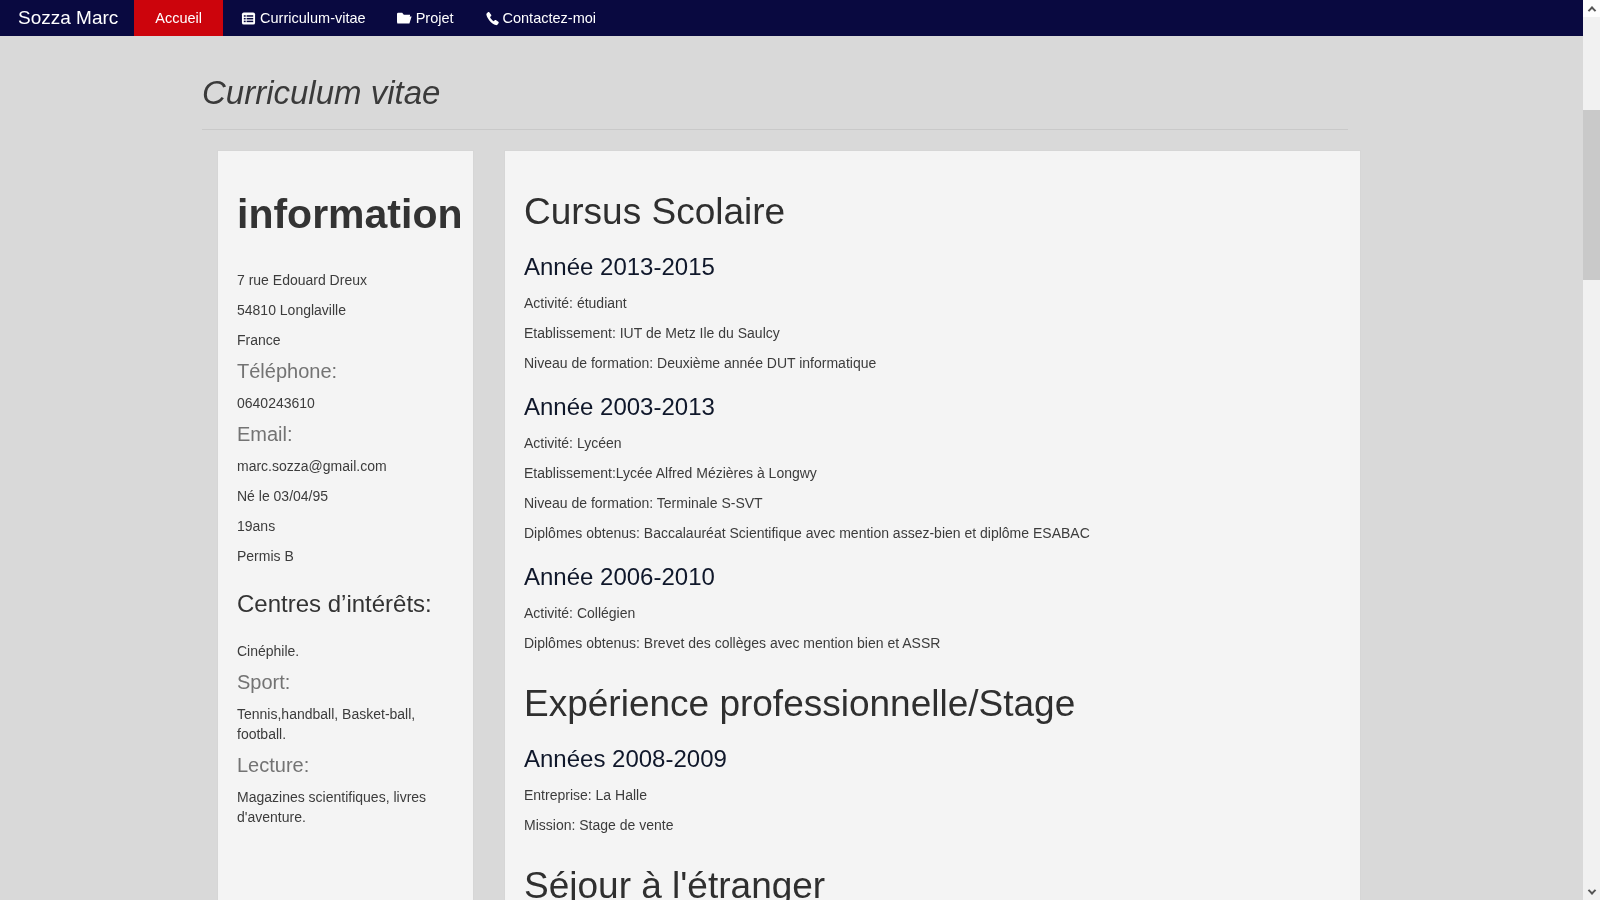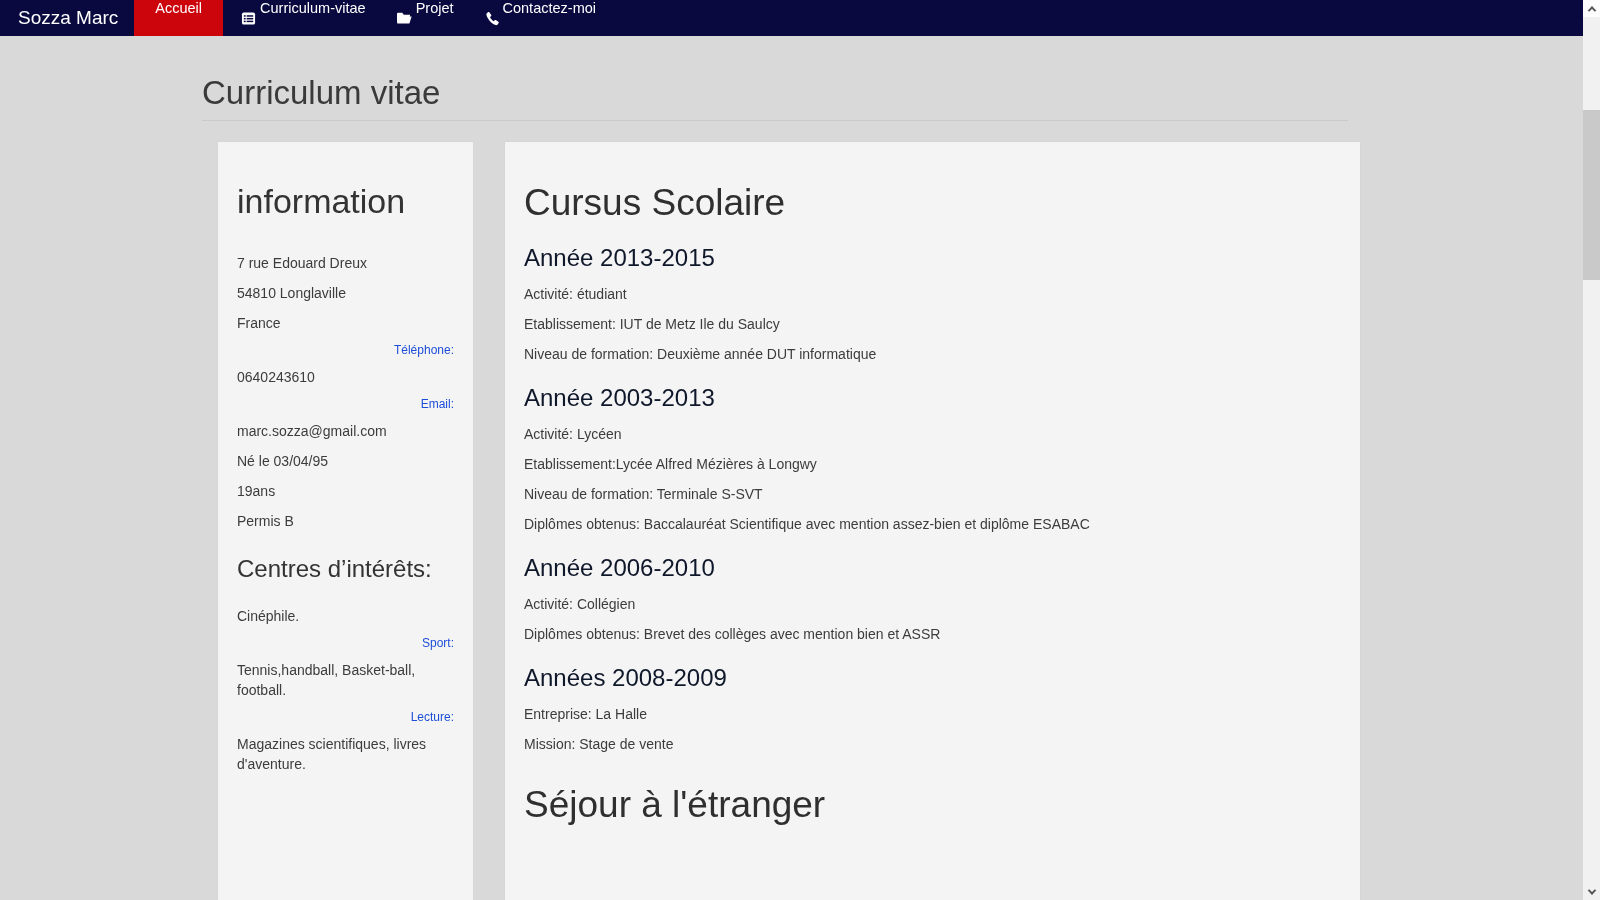--- a/index.html
+++ b/index.html
@@ -32,6 +32,7 @@
     color: #ffffff;
     font-size: 14.5px;
     display: flex;
+    align-items: center;
     gap: 4px;
     padding: 0 15px;
     cursor: pointer;

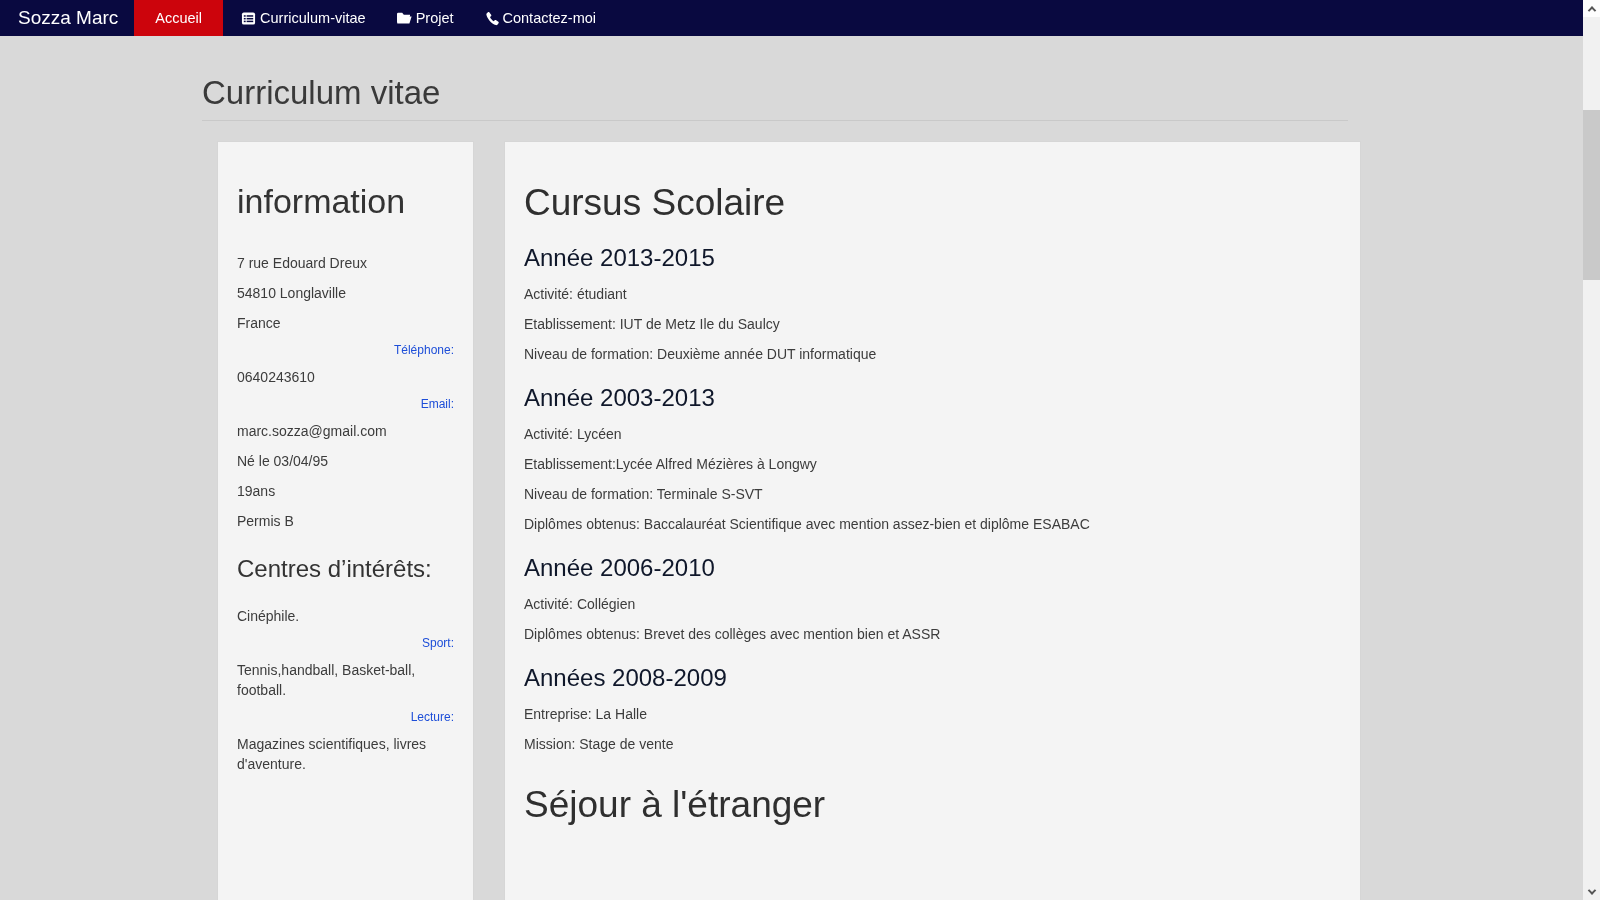--- a/index.html
+++ b/index.html
@@ -51,8 +51,9 @@
     font-size: 33px;
     font-weight: normal;
     color: #3a3a3a;
-    padding-bottom: 8px;
+    padding-bottom: 17px;
     border-bottom: 1px solid #c9c9c9;
+    font-style: italic;
   }
 
   

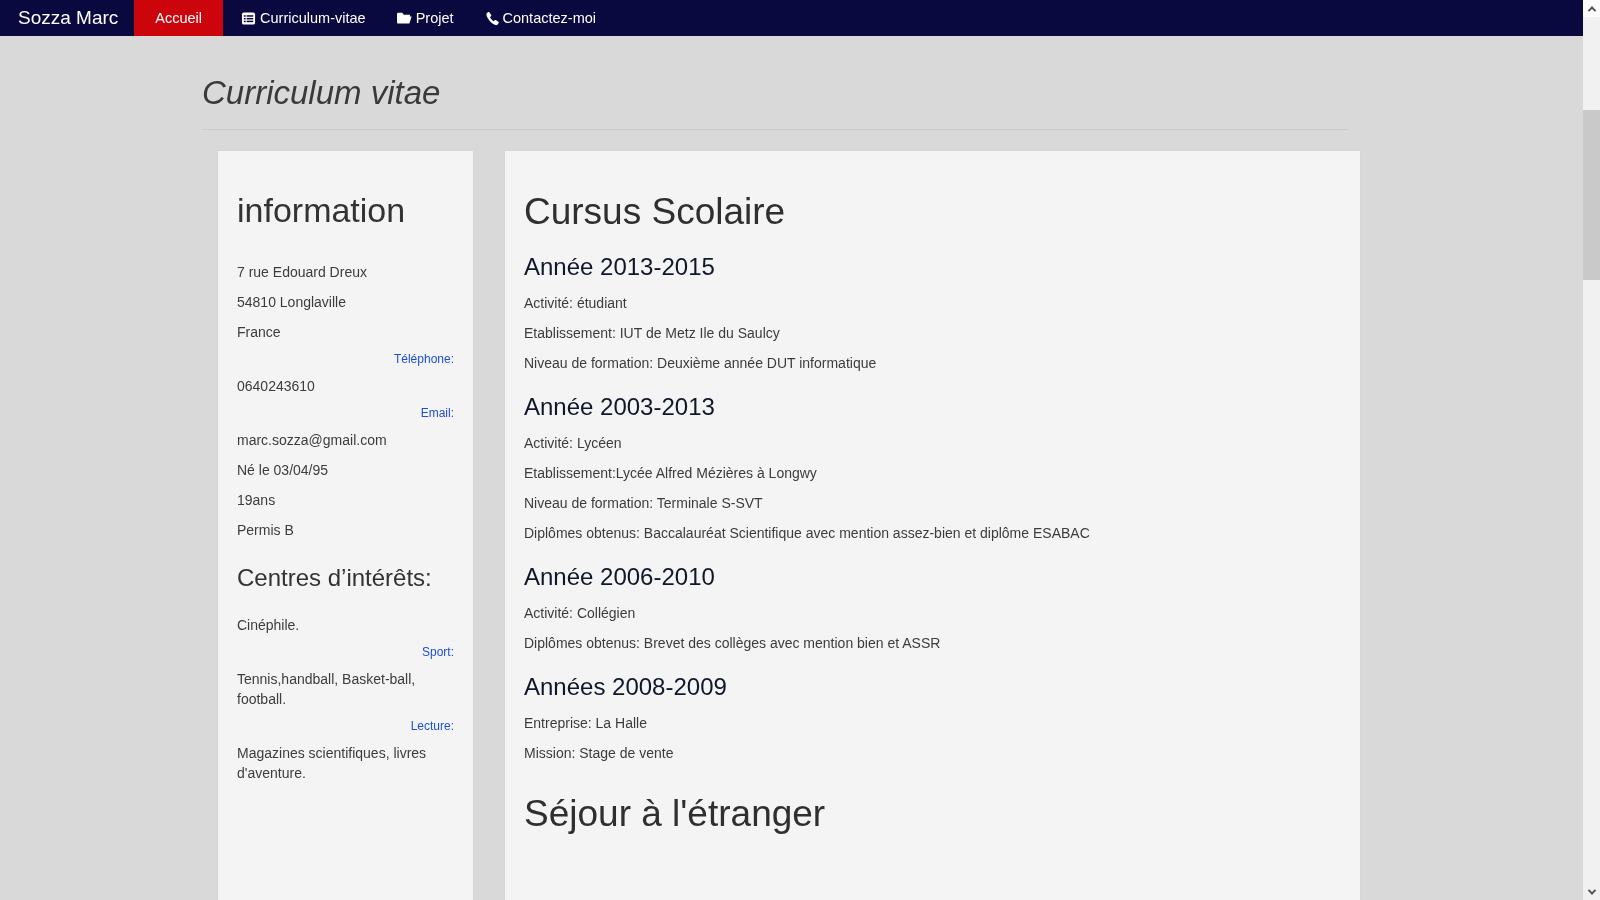--- a/index.html
+++ b/index.html
@@ -79,8 +79,8 @@
 
   
   .info-heading {
-    font-size: 34px;
-    font-weight: normal;
+    font-size: 41px;
+    font-weight: bold;
     color: #333333;
     margin: 40px 0 32px;
   }

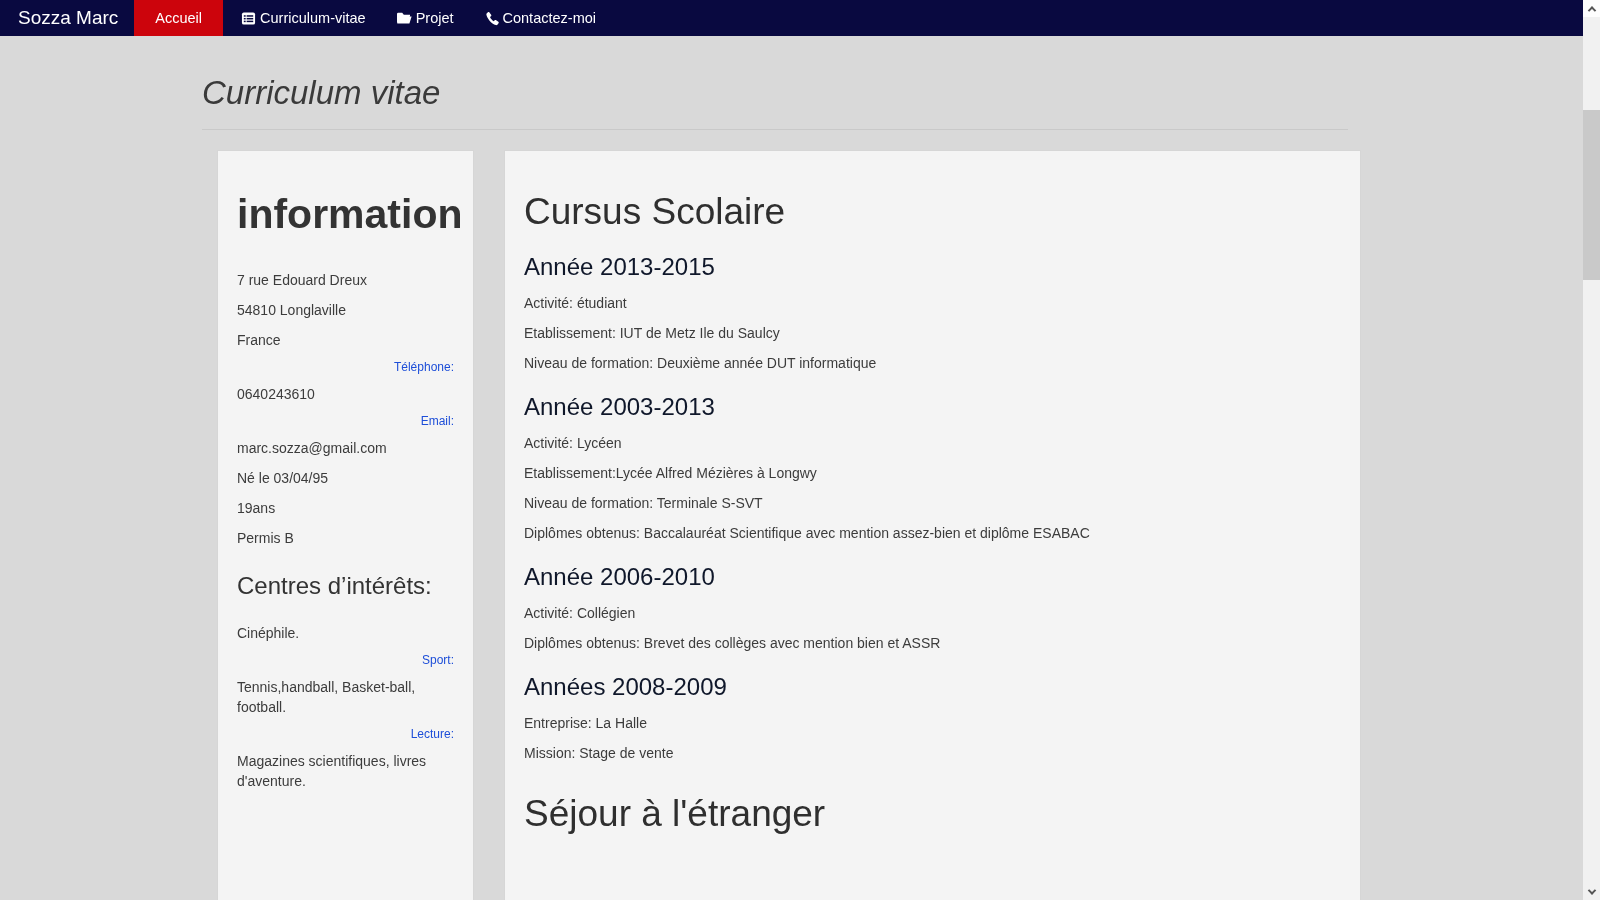--- a/index.html
+++ b/index.html
@@ -91,11 +91,10 @@
     color: #3c3c3c;
   }
   .sub-label {
-    font-size: 12px;
-    font-weight: normal;
-    color: #1d4ed8;
+    font-size: 20px;
+    font-weight: normal;
+    color: #737373;
     margin: 10px 0 10px;
-    text-align: right;
   }
   .mid-label {
     font-size: 24px;

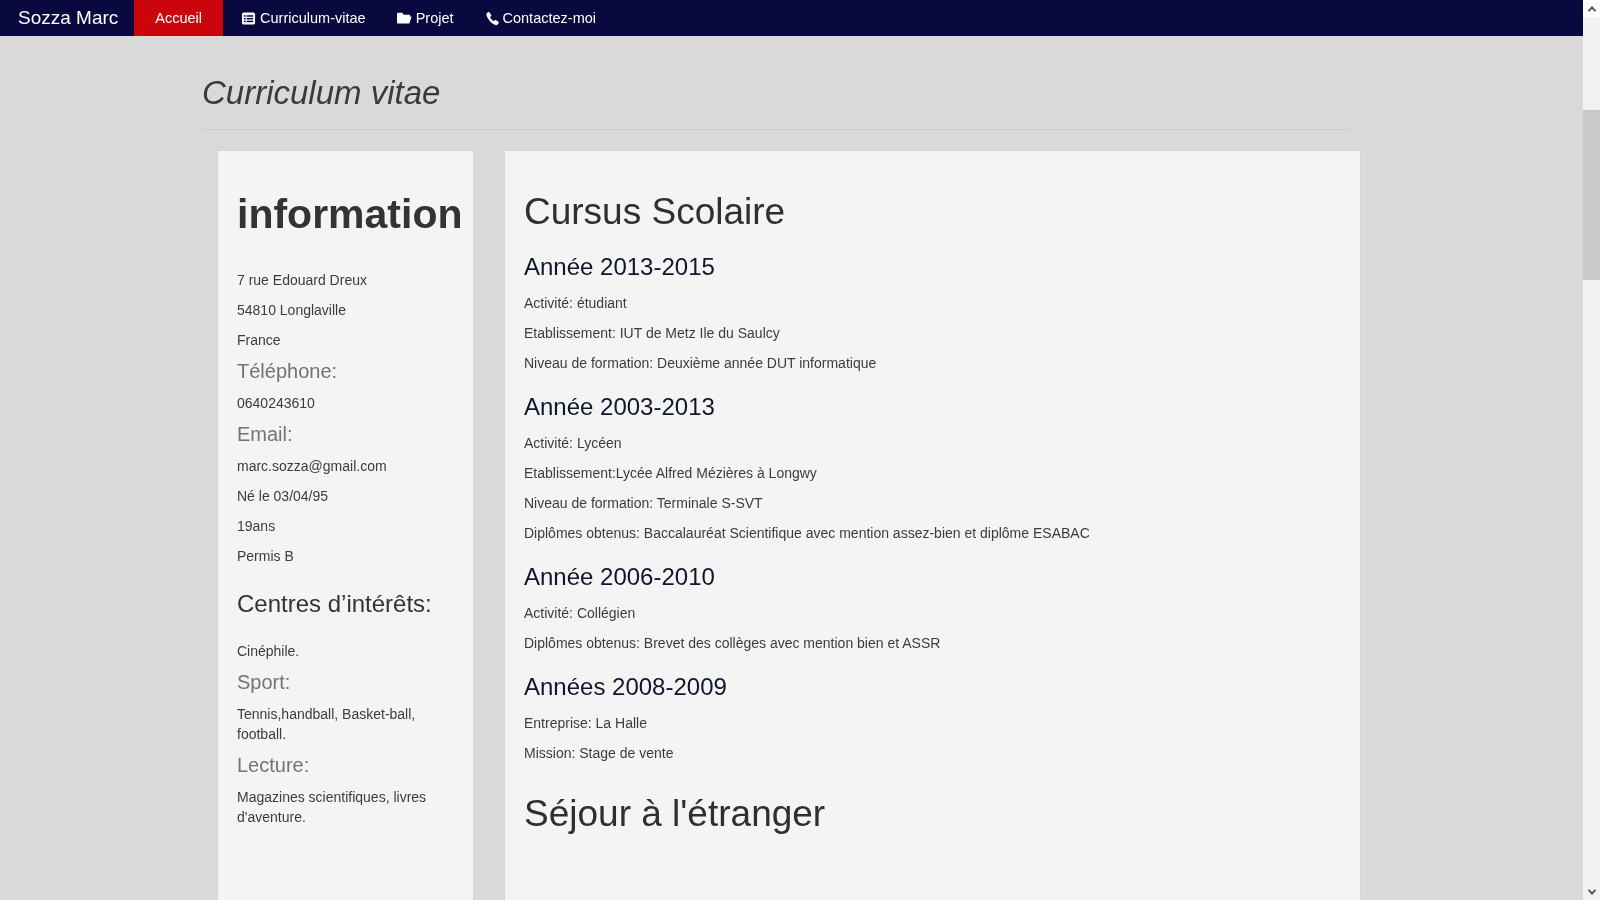--- a/index.html
+++ b/index.html
@@ -241,6 +241,7 @@
     <p class="line">Activité: Collégien</p>
     <p class="line">Diplômes obtenus: Brevet des collèges avec mention bien et ASSR</p>
 
+    <h1 class="section-title">Expérience professionnelle/Stage</h1>
 
     <h3 class="entry-title">Années 2008-2009</h3>
     <p class="line">Entreprise: La Halle</p>

